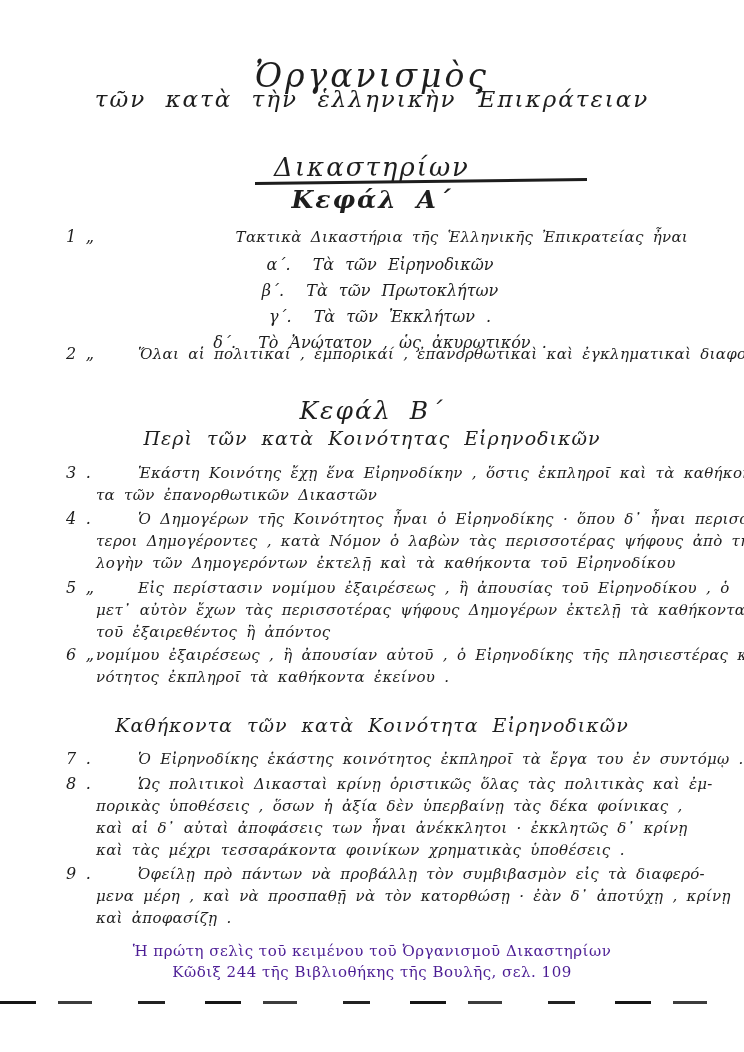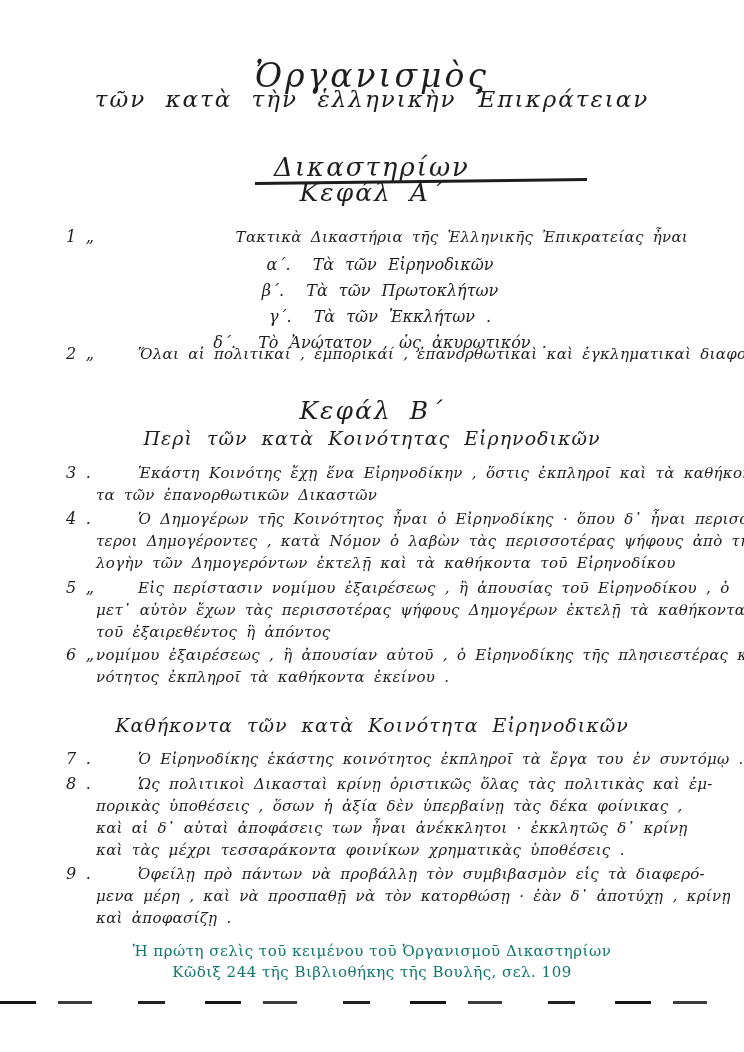--- a/index.html
+++ b/index.html
@@ -34,7 +34,7 @@
     transform: rotate(-0.7deg);
   }
   .kefal { font-size: 25px; letter-spacing: 2px; word-spacing: 8px; }
-  .kefal-a { top: 178px; }
+  .kefal-a { top: 185px; font-weight: bold; }
   .kefal-b { top: 396px; }
   .subheading { font-size: 19px; letter-spacing: 1px; word-spacing: 7px; }
   .subheading-b { top: 427px; }

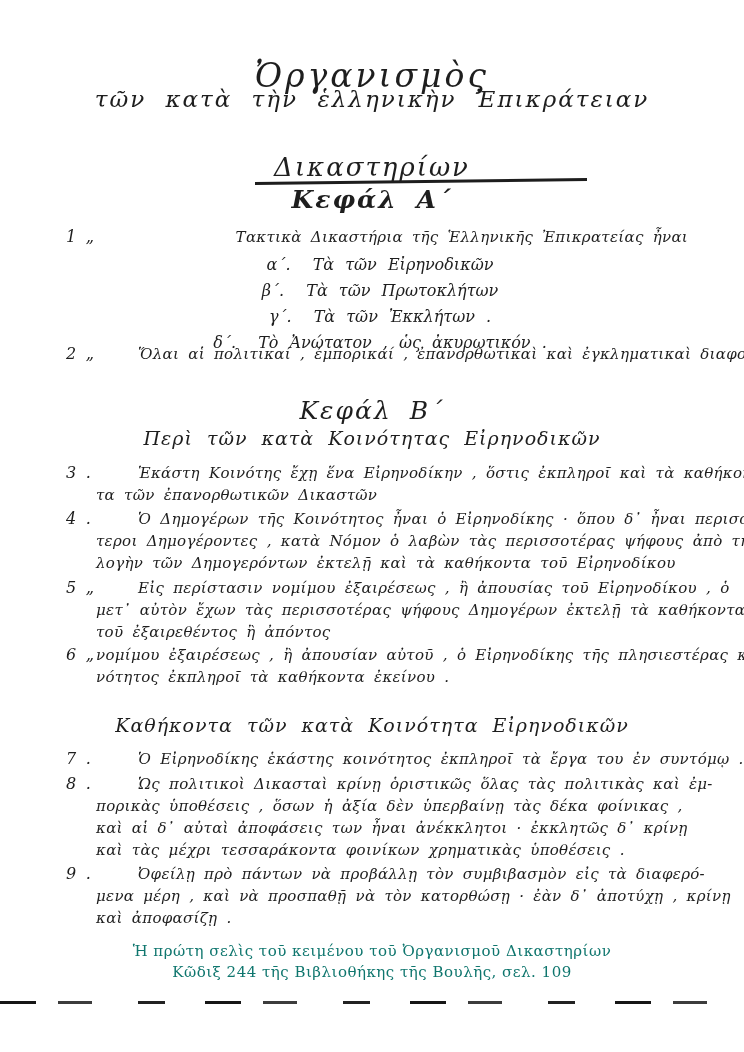--- a/index.html
+++ b/index.html
@@ -79,7 +79,7 @@
     font-style: normal;
     font-size: 15px;
     line-height: 21px;
-    color: #0f766e;
+    color: #4c1d95;
     letter-spacing: 0.5px;
   }
   .scan-edge-line {

